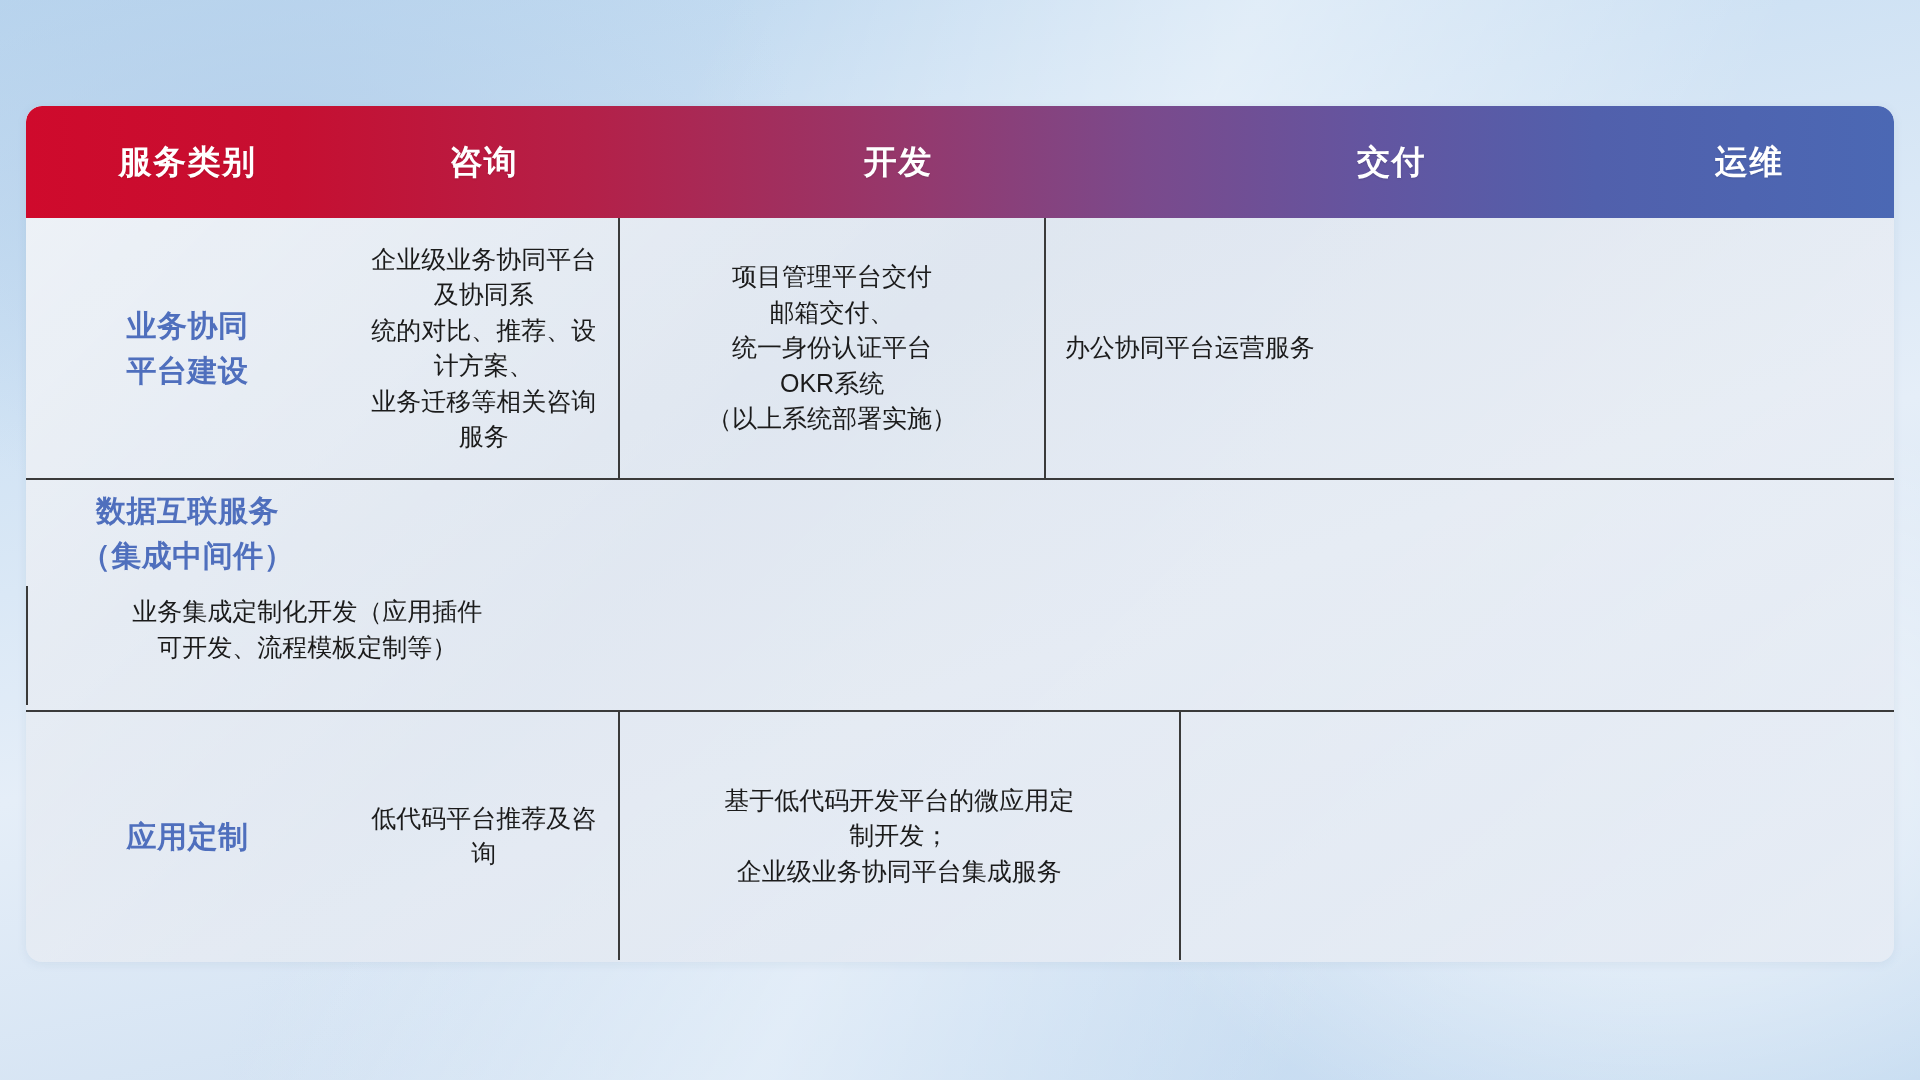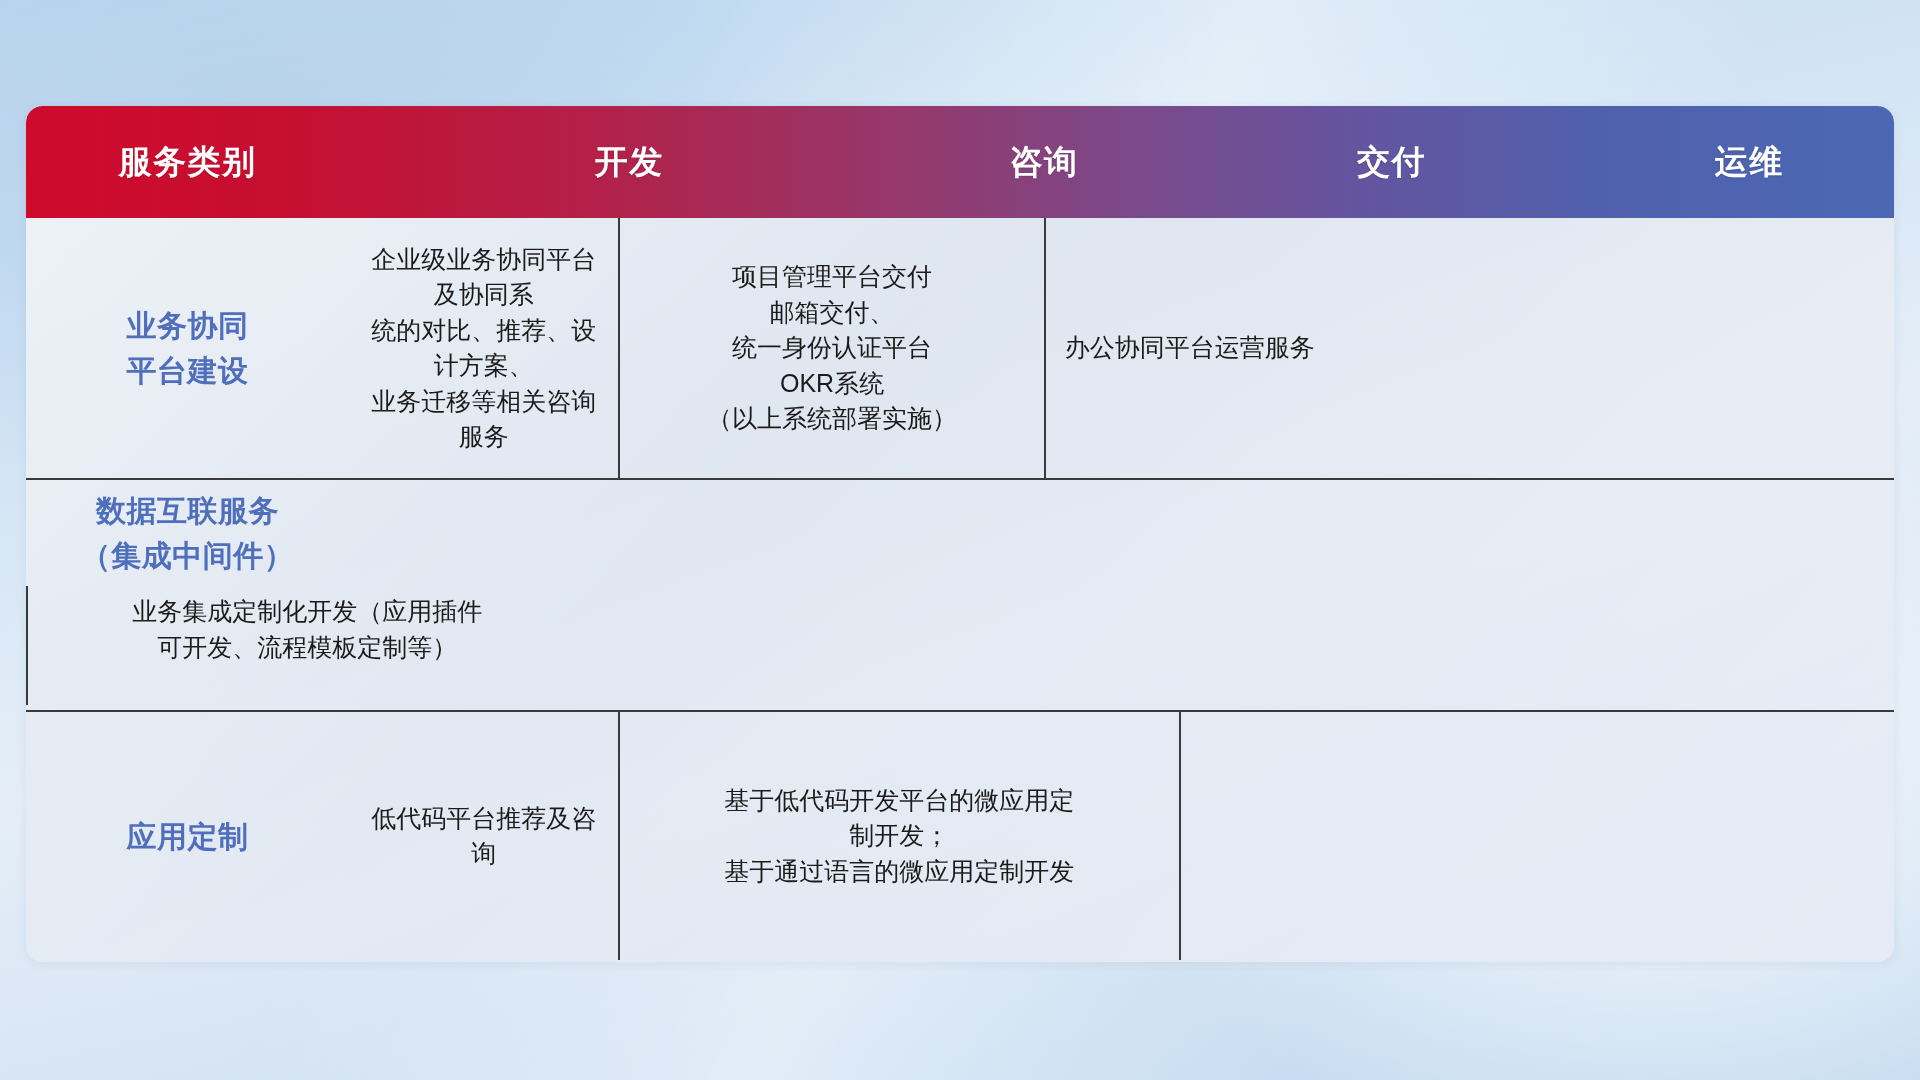--- a/index.html
+++ b/index.html
@@ -135,8 +135,8 @@
 
   <div id="table-header">
     <div class="hdr-cell c0">服务类别</div>
+    <div class="hdr-cell c1">咨询</div>
     <div class="hdr-cell c2">开发</div>
-    <div class="hdr-cell c1">咨询</div>
     <div class="hdr-cell c3">交付</div>
     <div class="hdr-cell c4">运维</div>
   </div>

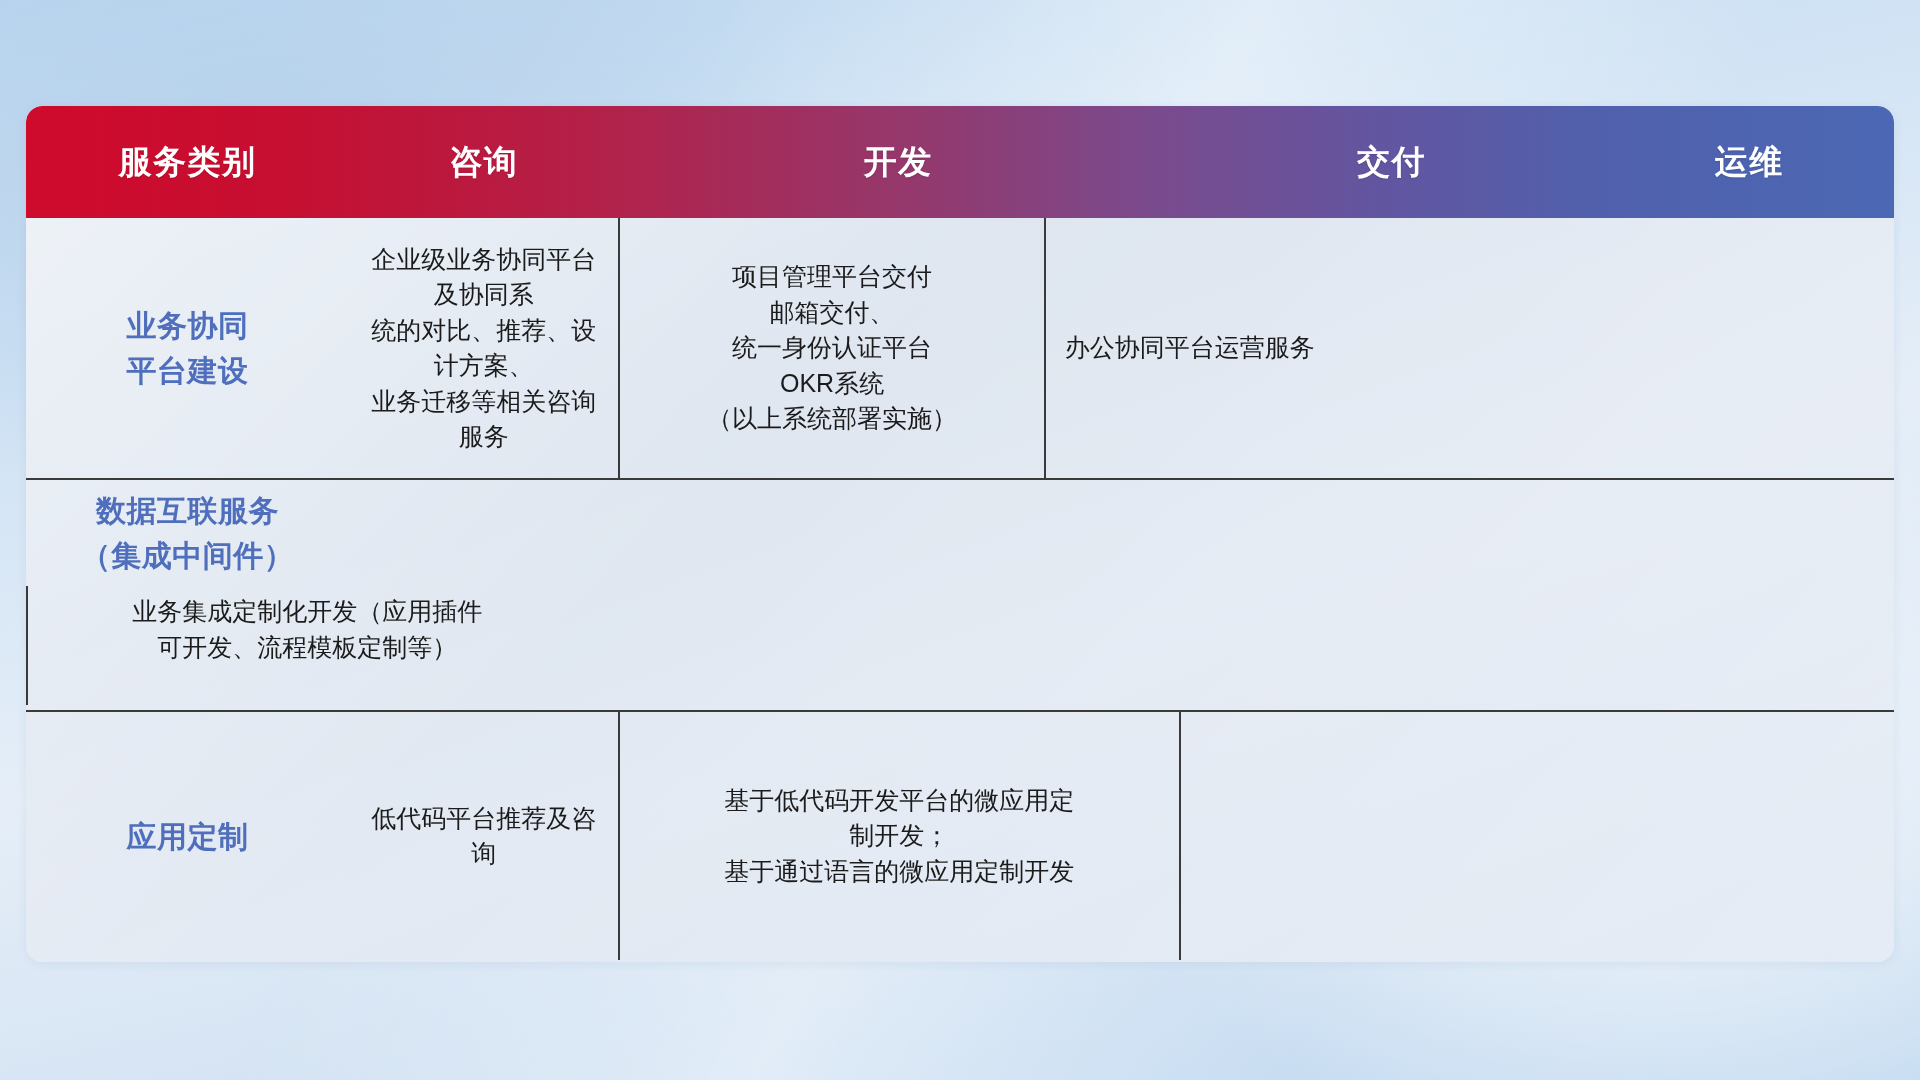--- a/index.html
+++ b/index.html
@@ -171,7 +171,7 @@
       <div class="tcell c1 multiline">低代码平台推荐及咨询</div>
       <div class="tcell c2 multiline divider-left">基于低代码开发平台的微应用定
 制开发；
-基于通过语言的微应用定制开发</div>
+企业级业务协同平台集成服务</div>
       <div class="tcell c4 multiline divider-left"></div>
     </div>
 

